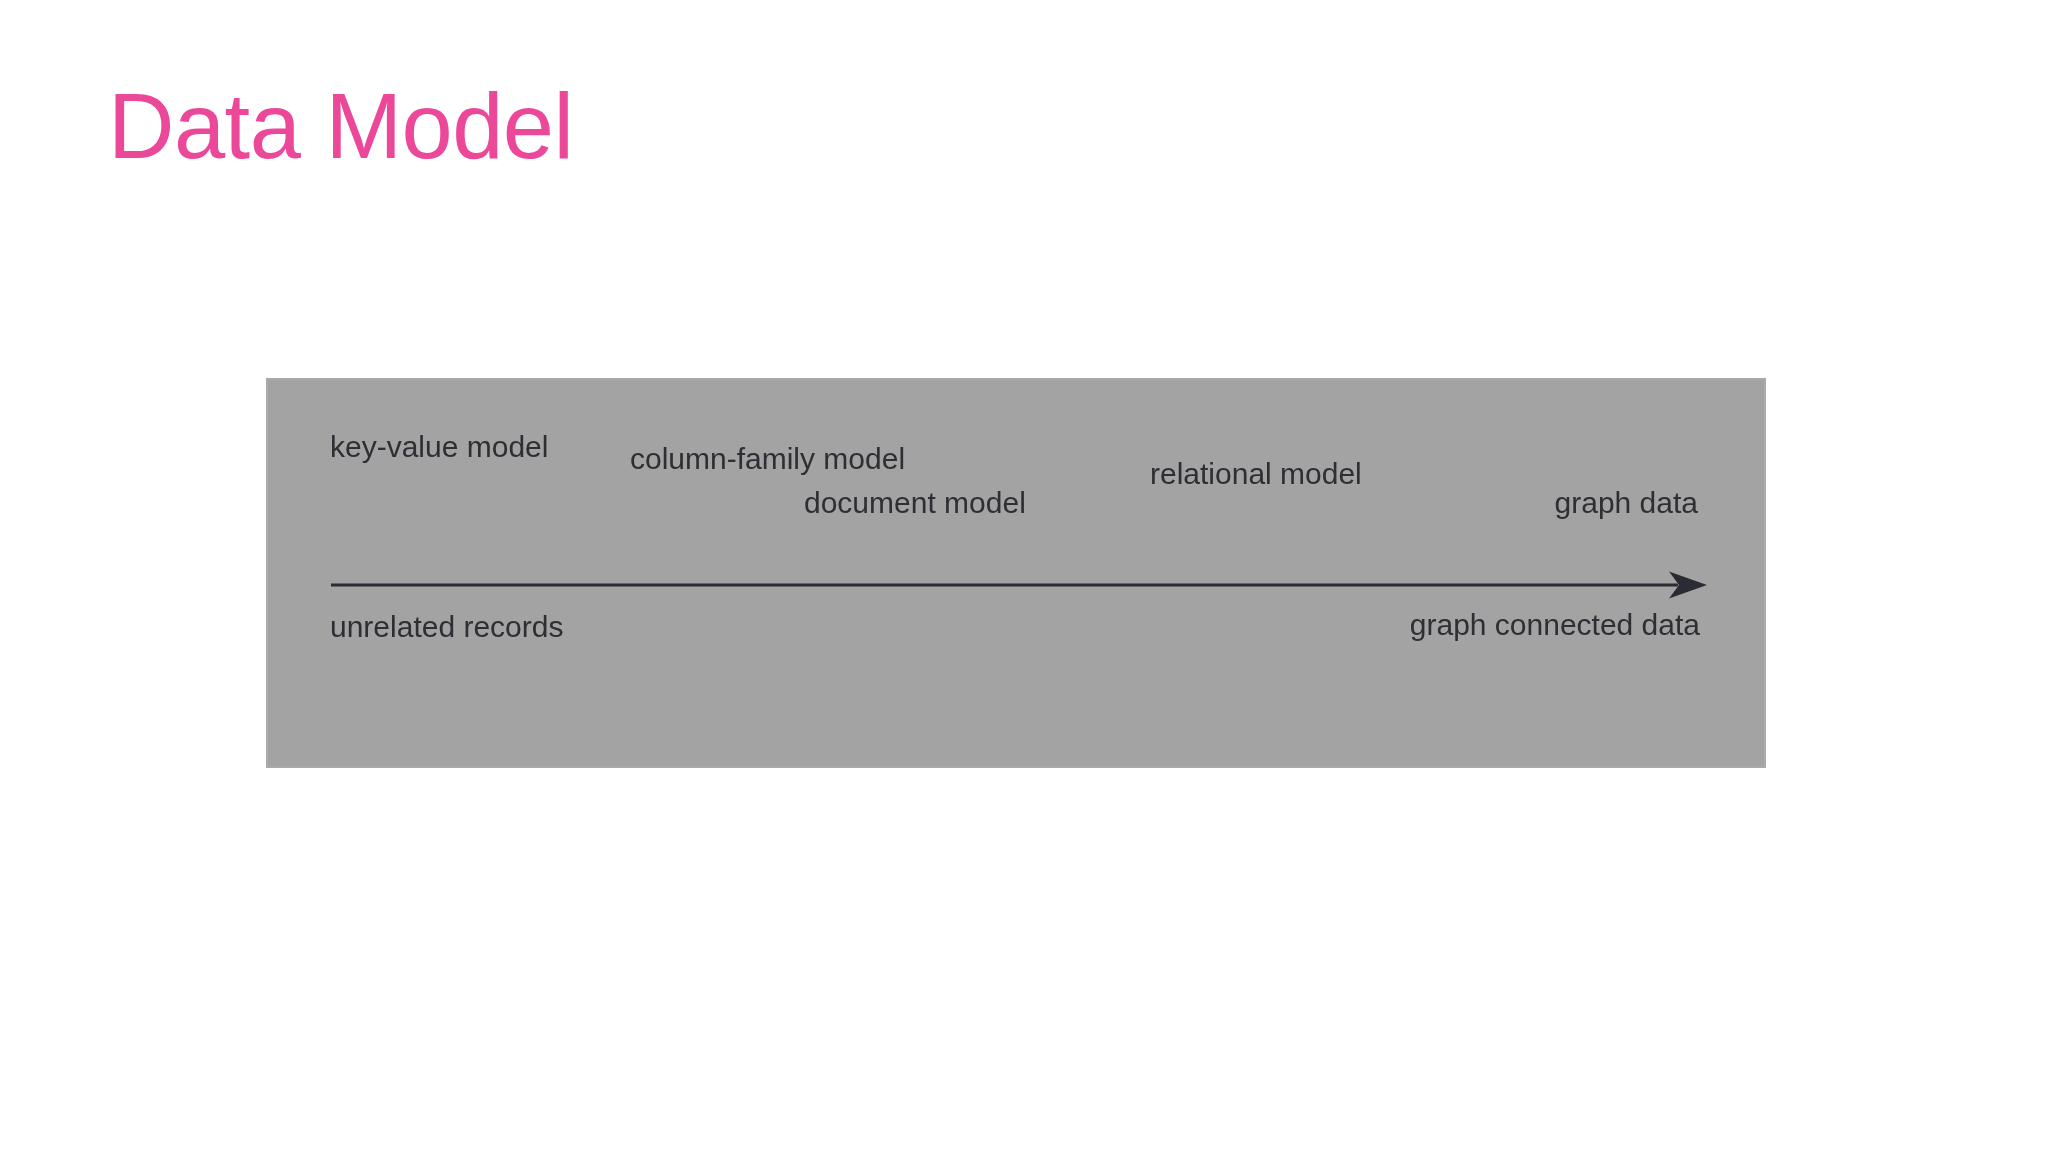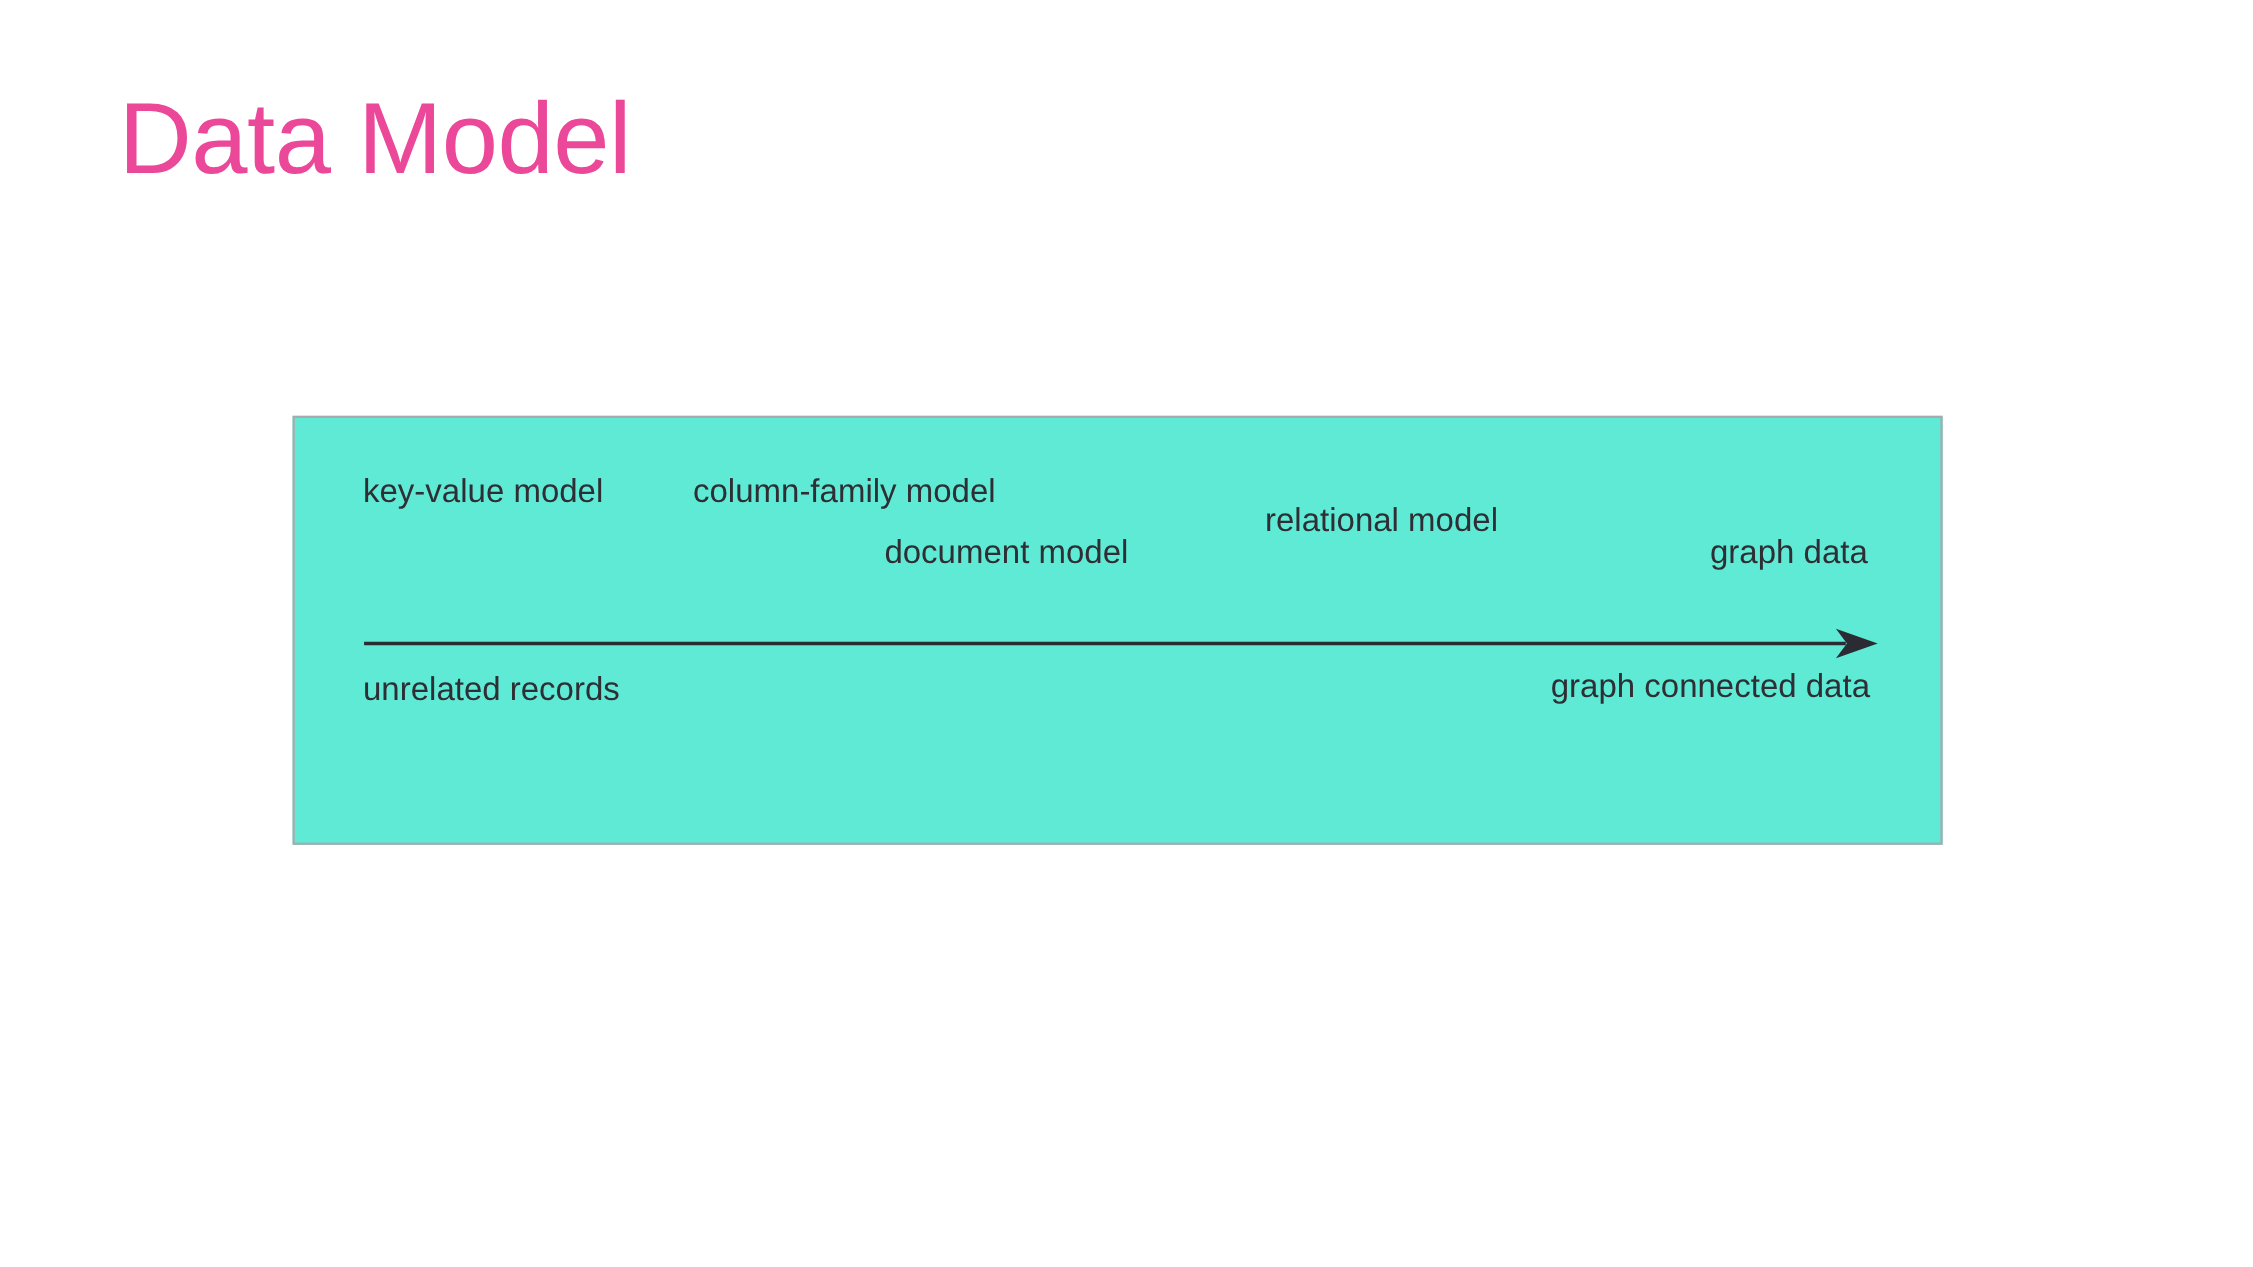--- a/index.html
+++ b/index.html
@@ -39,7 +39,7 @@
     height: 390px;
     border: 2px solid #a9a9ae;
     box-sizing: border-box;
-    background: #5eead4;
+    background: #a3a3a3;
   }
 
   

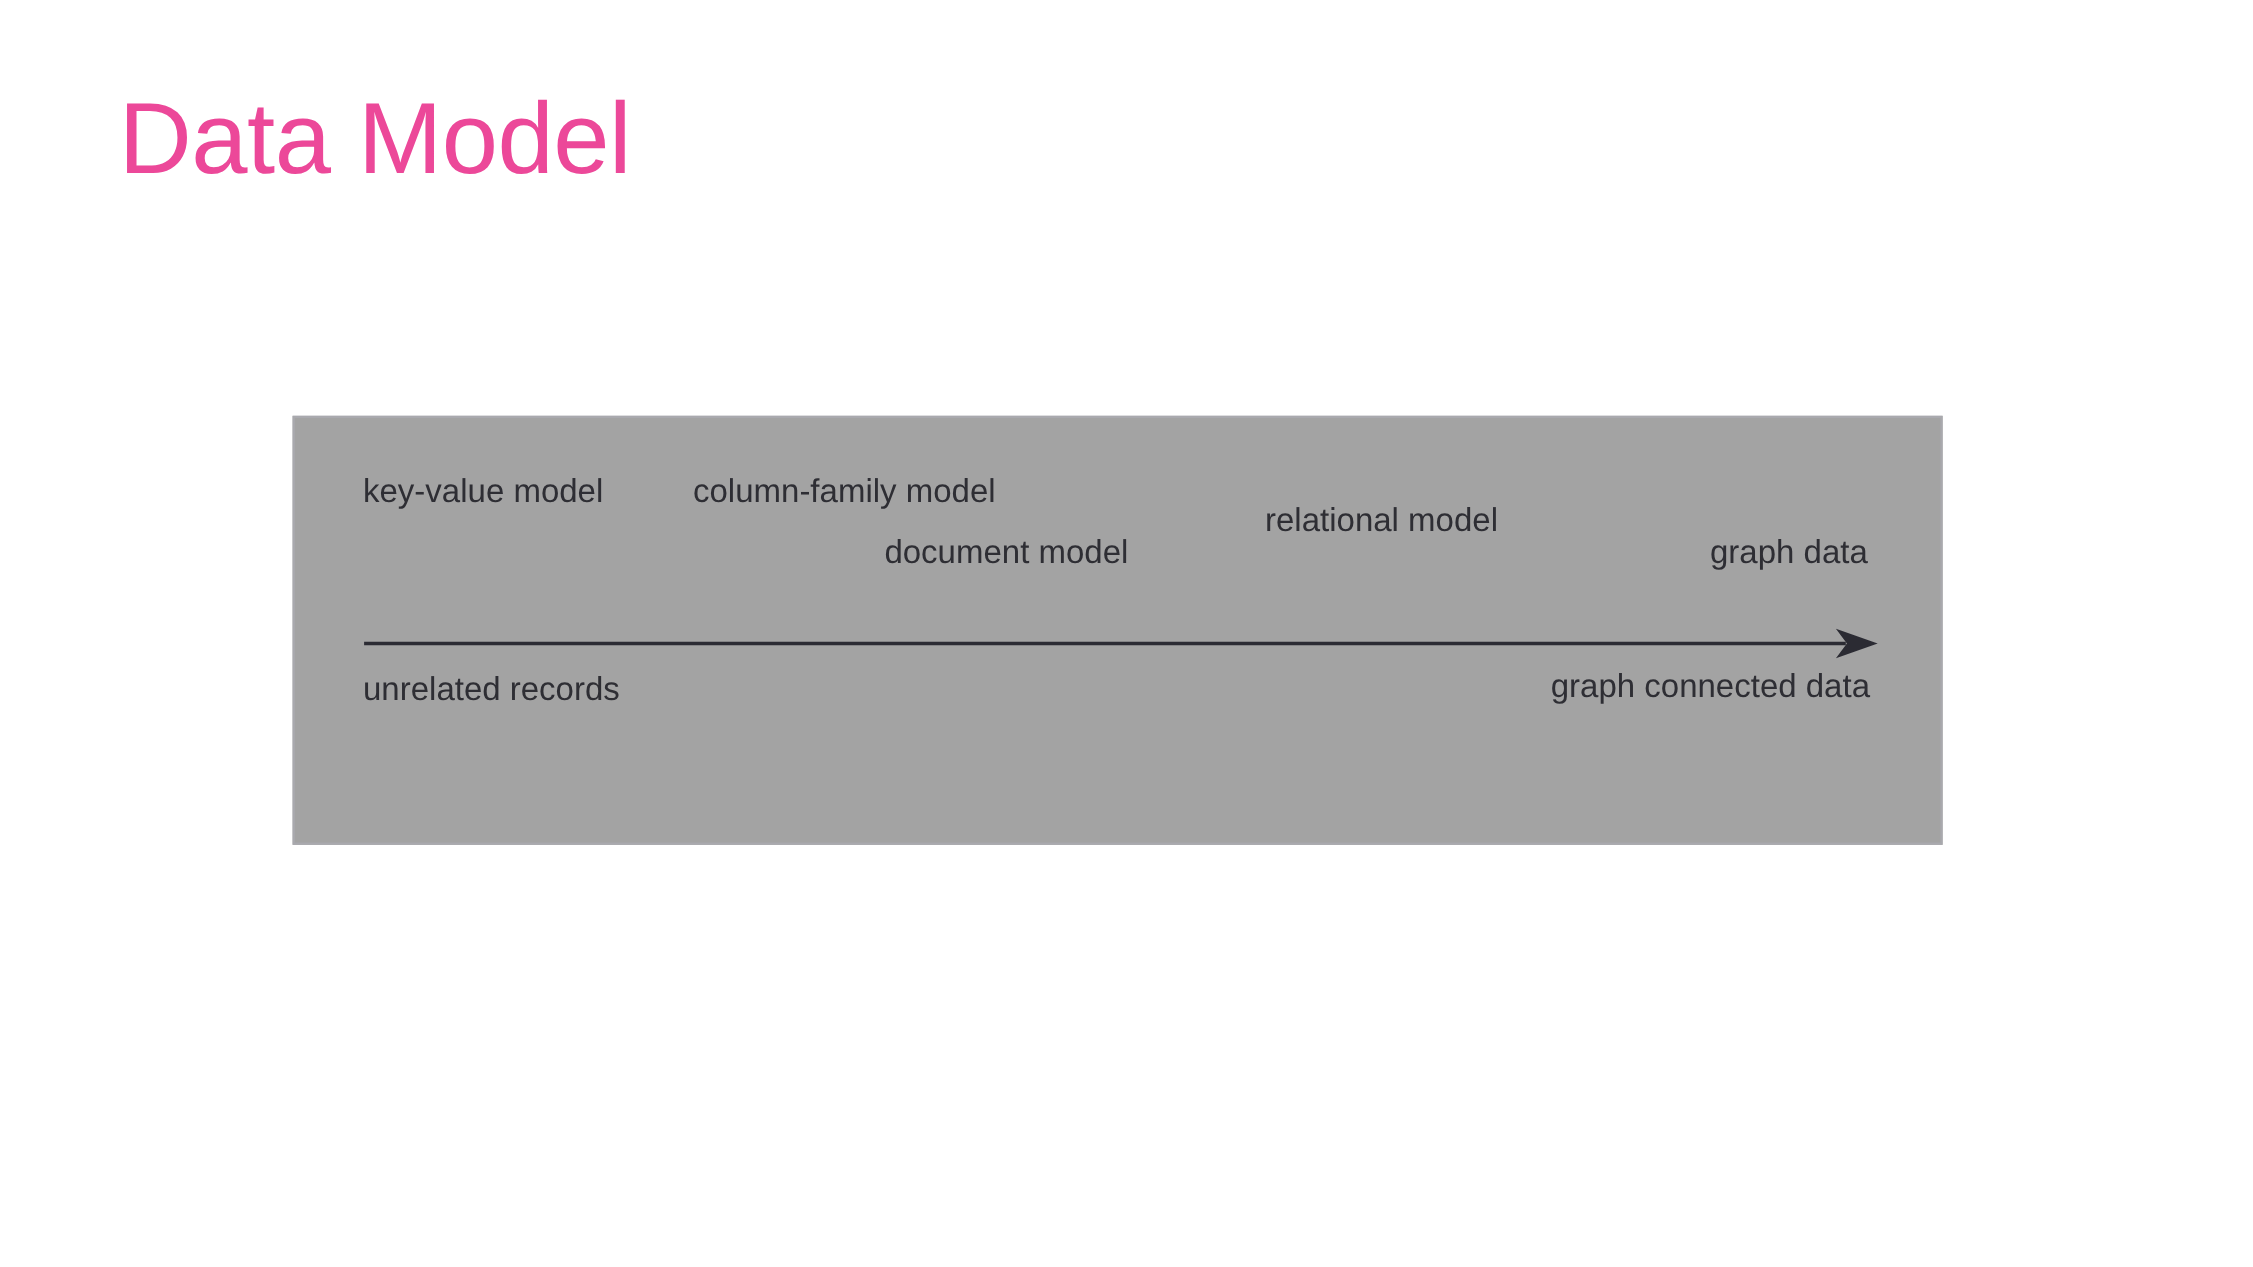--- a/index.html
+++ b/index.html
@@ -55,7 +55,7 @@
 
   
   .lbl-key-value      { left: 62px;  top: 52px; }
-  .lbl-column-family  { left: 362px; top: 52px; }
+  .lbl-column-family  { left: 362px; top: 64px; }
   .lbl-relational     { left: 882px; top: 52px; margin-top: 27px; }
 
   

